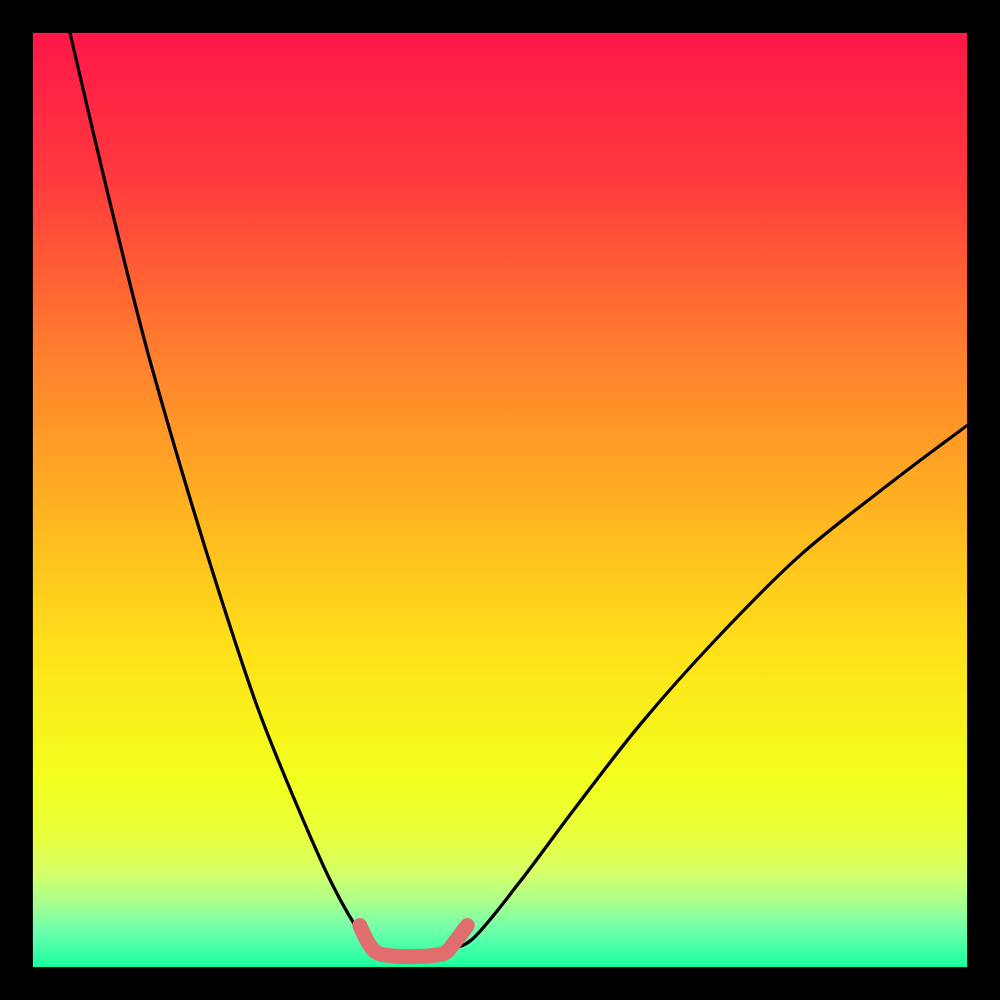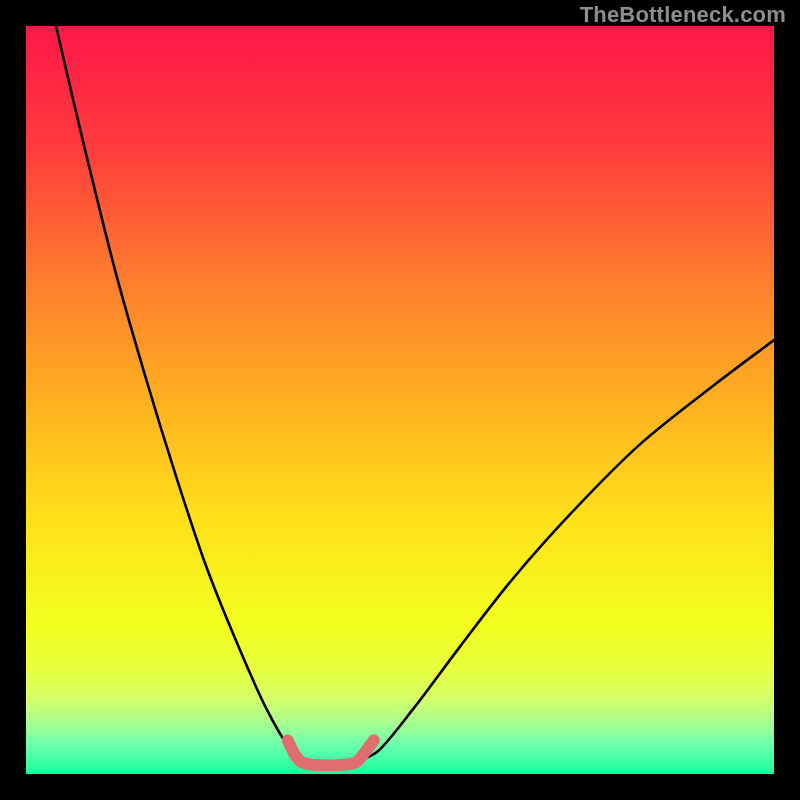--- a/index.html
+++ b/index.html
@@ -80,7 +80,6 @@
       <path id="path-valley" fill="none" stroke-linecap="round" stroke-linejoin="round" d="M 35 95.5 C 35.166666666666664 95.83333333333333 35.666666666666664 97 36 97.5 C 36.333333333333336 98 36.5 98.28333333333333 37 98.5 C 37.5 98.71666666666667 38.166666666666664 98.75 39 98.8 C 39.833333333333336 98.85 41.166666666666664 98.85 42 98.8 C 42.833333333333336 98.75 43.5 98.71666666666667 44 98.5 C 44.5 98.28333333333333 44.583333333333336 98 45 97.5 C 45.416666666666664 97 46.25 95.83333333333333 46.5 95.5" stroke="#e16e6e" stroke-width="1.6"></path>
     </svg>
   </div>
-  <div class="watermark">TheBottleneck.com</div>
 </div>
 
 </body></html>

